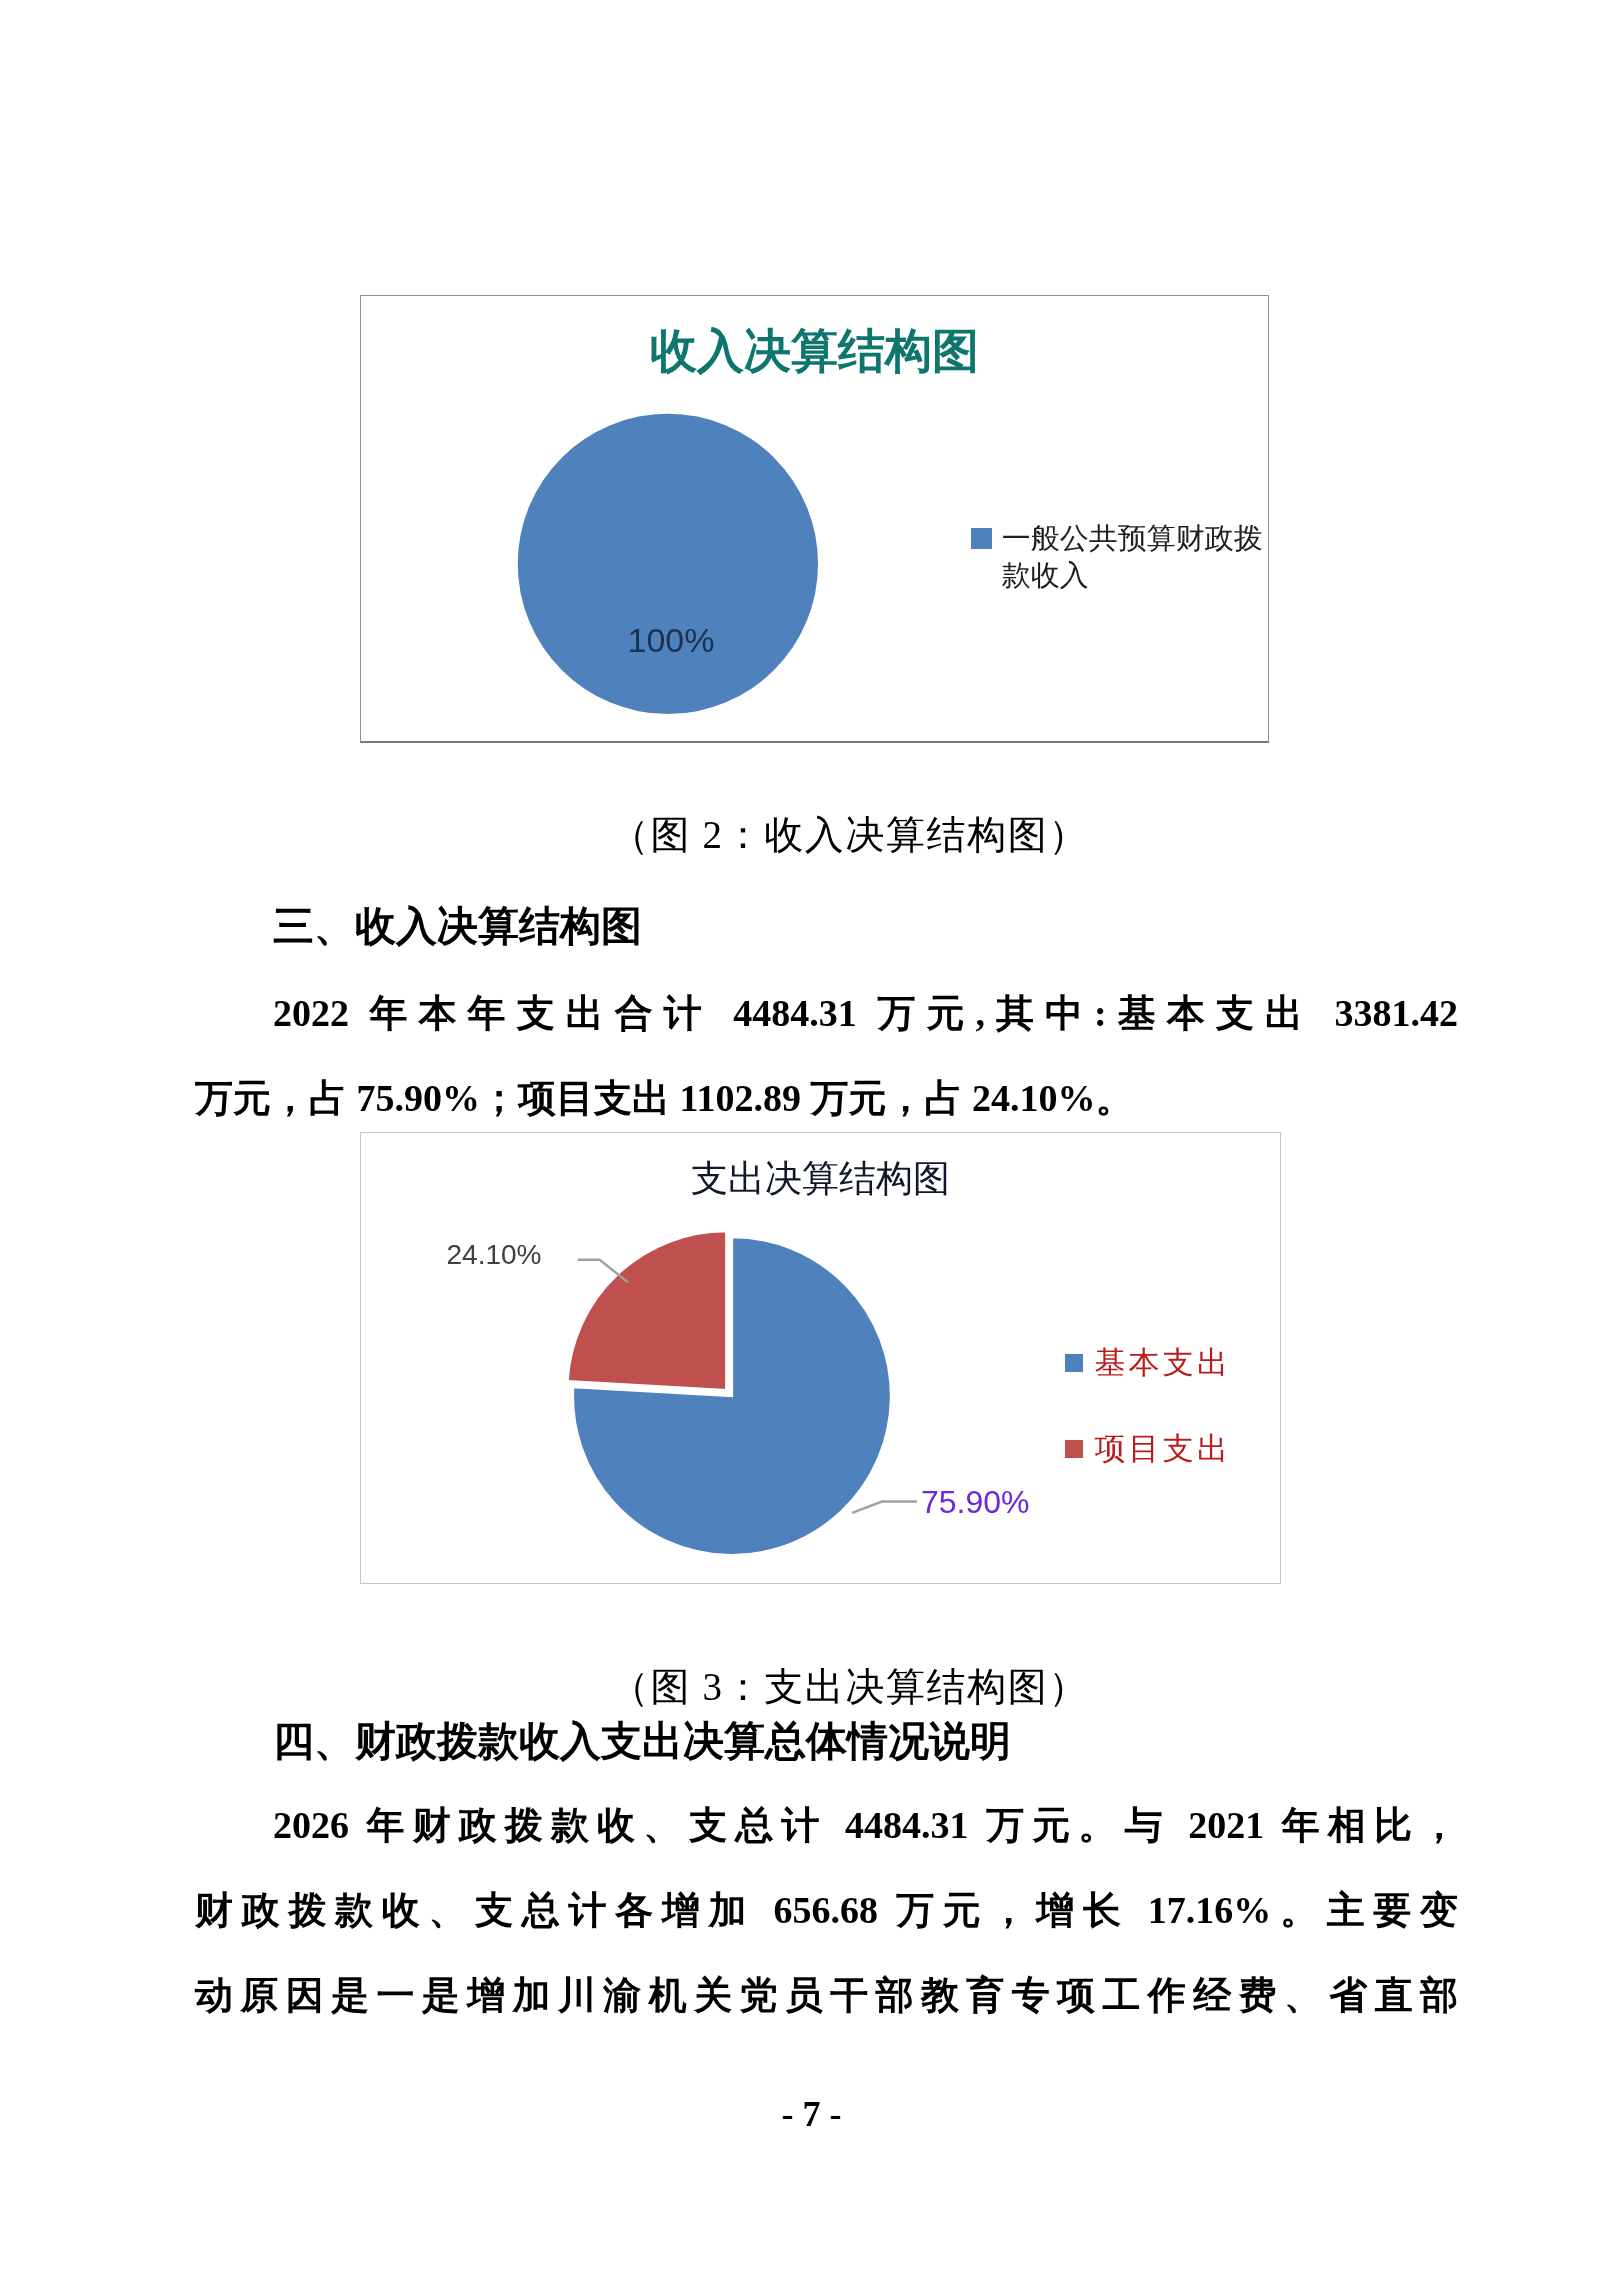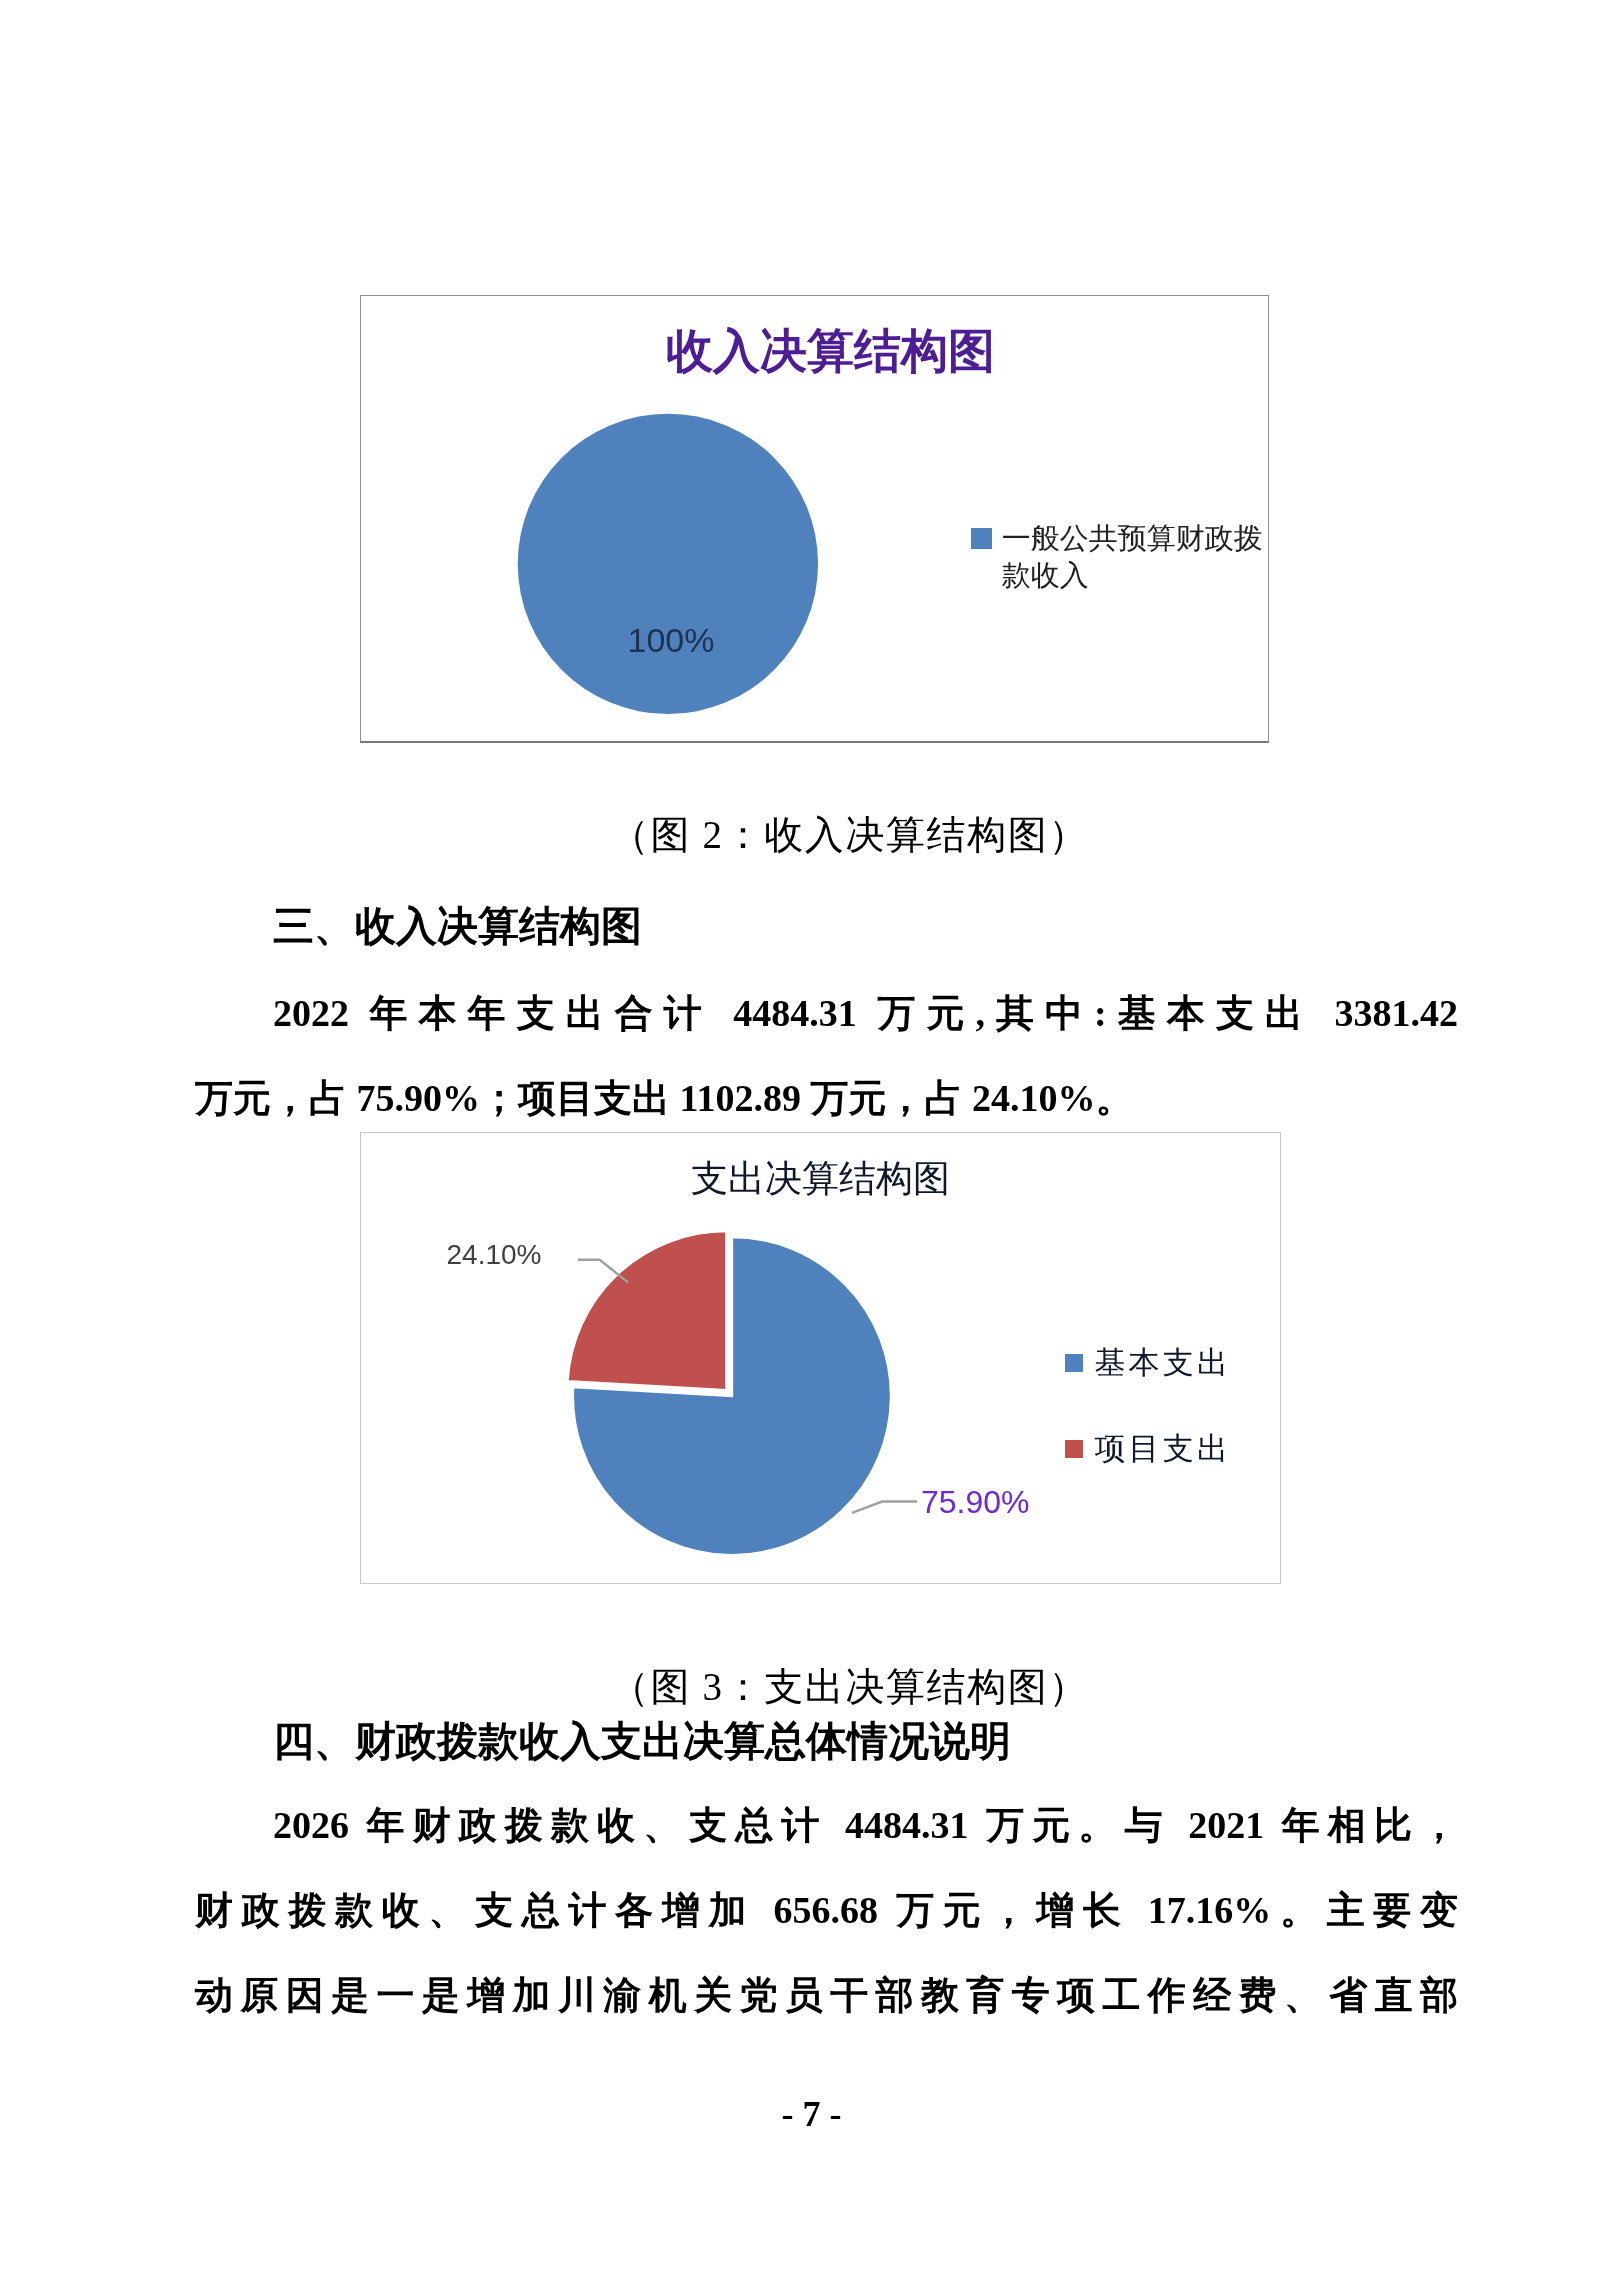--- a/index.html
+++ b/index.html
@@ -13,8 +13,8 @@
     border:1.6px solid #8f8f8f;border-bottom:2.4px solid #7a7a7a;}
   .chart-box.second{left:360px;top:1132px;width:921px;height:452px;
     border:1.6px solid #c6c6c6;}
-  .chart-title-1{position:absolute;left:16px;top:24px;width:100%;text-align:center;
-    font-family:"Liberation Serif",serif;font-weight:bold;font-size:47px;color:#4c1d95;}
+  .chart-title-1{position:absolute;left:0;top:24px;width:100%;text-align:center;
+    font-family:"Liberation Serif",serif;font-weight:bold;font-size:47px;color:#0f766e;}
   .chart-title-2{position:absolute;left:0;top:21px;width:100%;text-align:center;
     font-family:"Liberation Serif",serif;font-size:37px;color:#0f172a;}
   .pie-svg{position:absolute;left:0;top:0;}

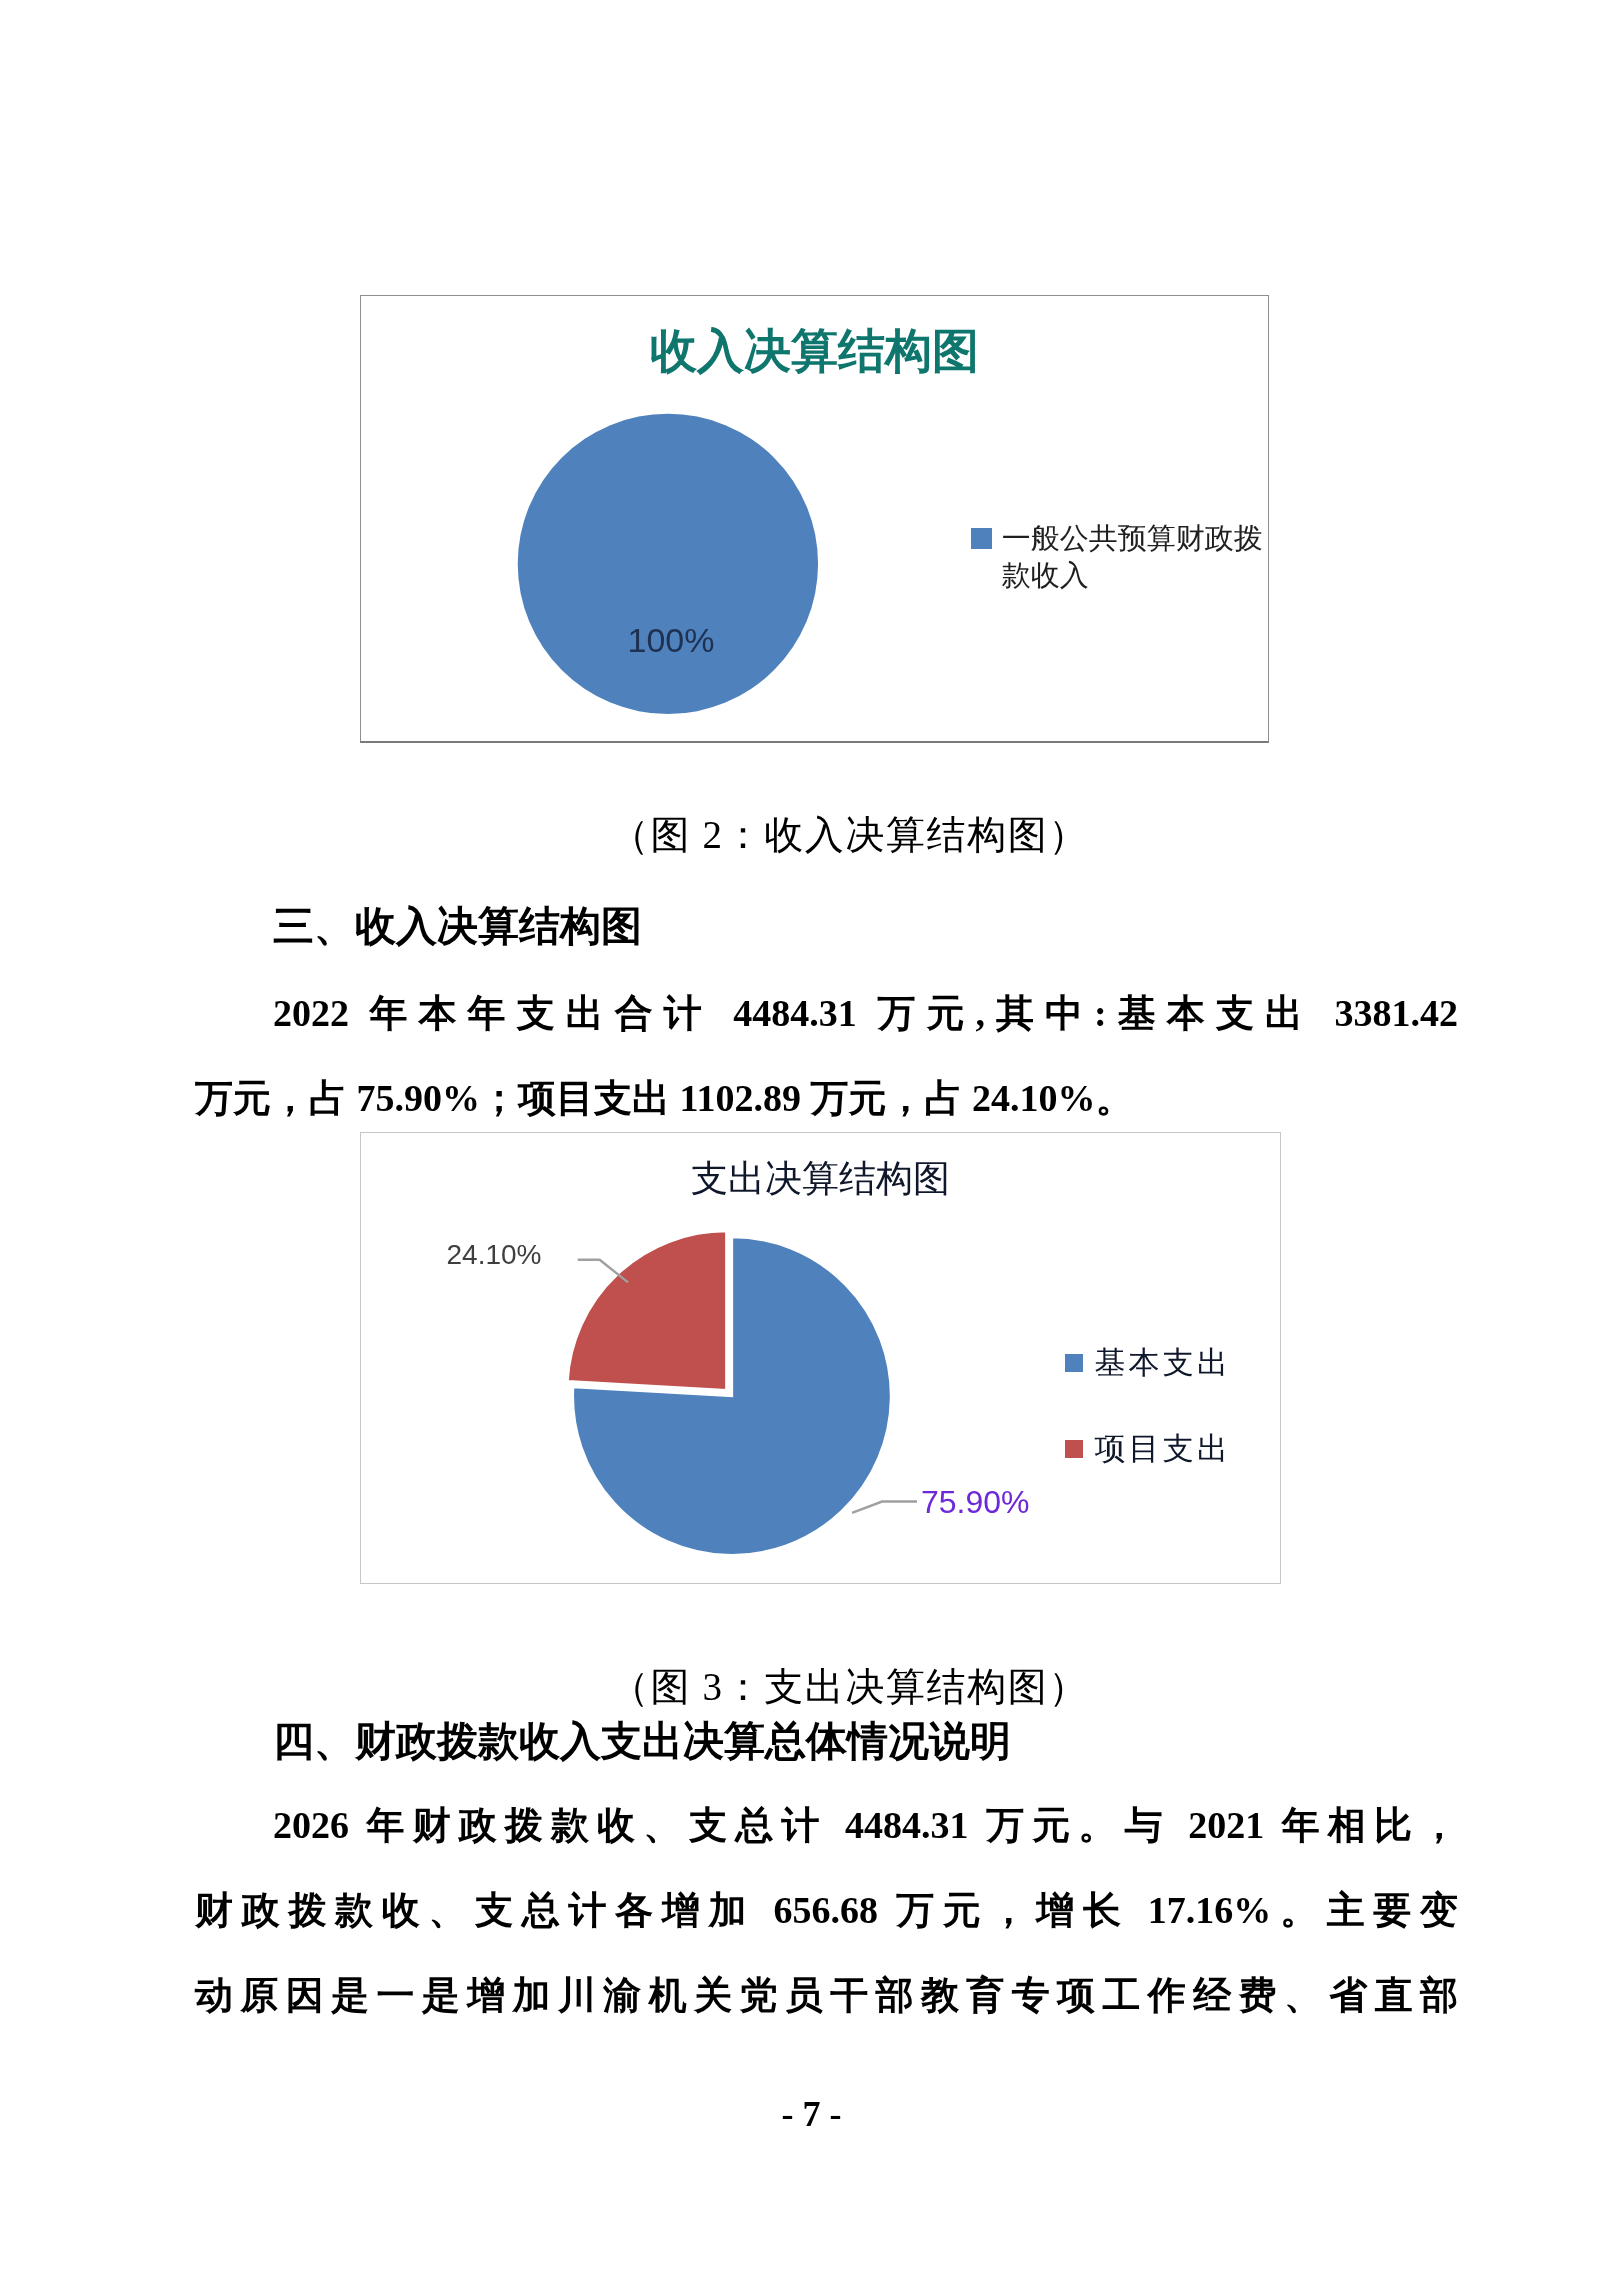--- a/index.html
+++ b/index.html
@@ -32,7 +32,7 @@
   .legend2-row.r2{top:295px;}
   .legend2-row .sq{width:18px;height:18px;flex:0 0 auto;}
   .legend2-row .txt{margin-left:11.4px;font-family:"Liberation Serif",serif;
-    font-size:31px;color:#0f172a;letter-spacing:3.2px;}
+    font-size:31px;color:#b91c1c;letter-spacing:3.2px;}
   
   .caption{position:absolute;left:0;width:1623px;text-align:center;
     font-size:39px;letter-spacing:1.6px;color:#000;padding-left:38px;}

